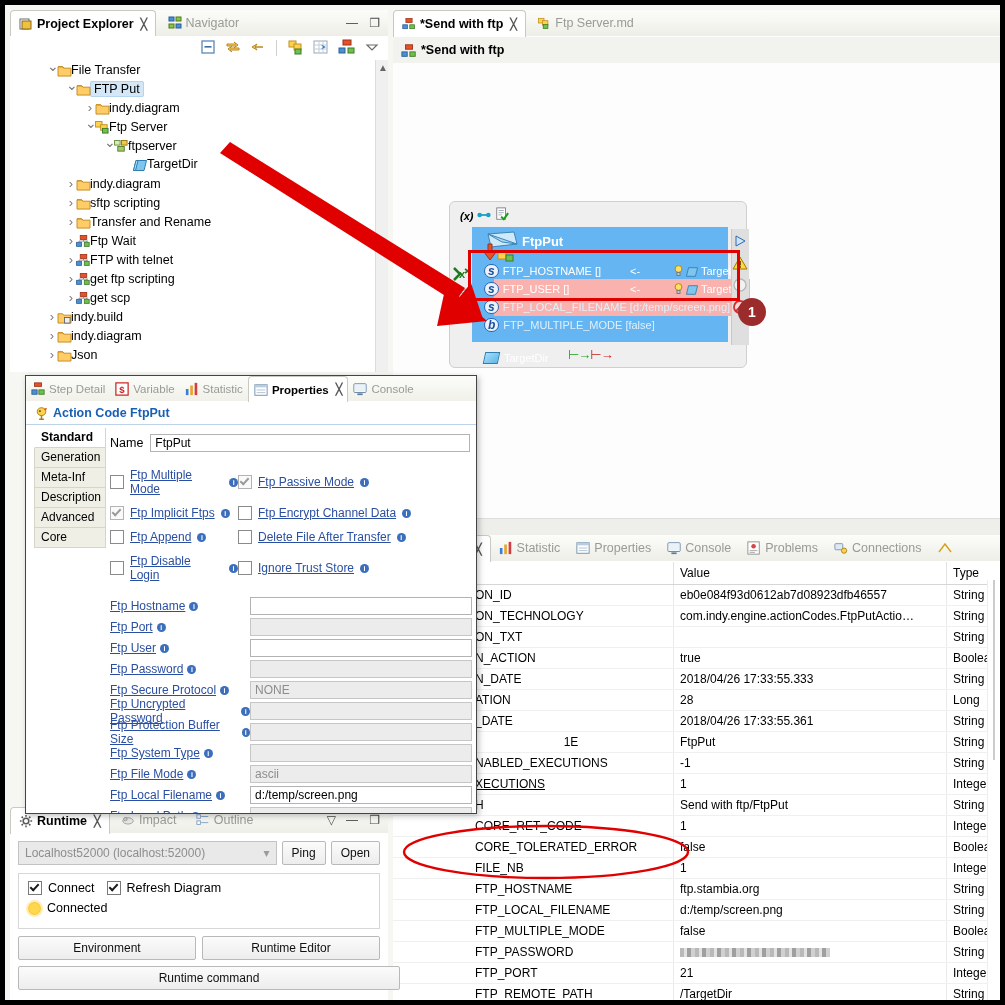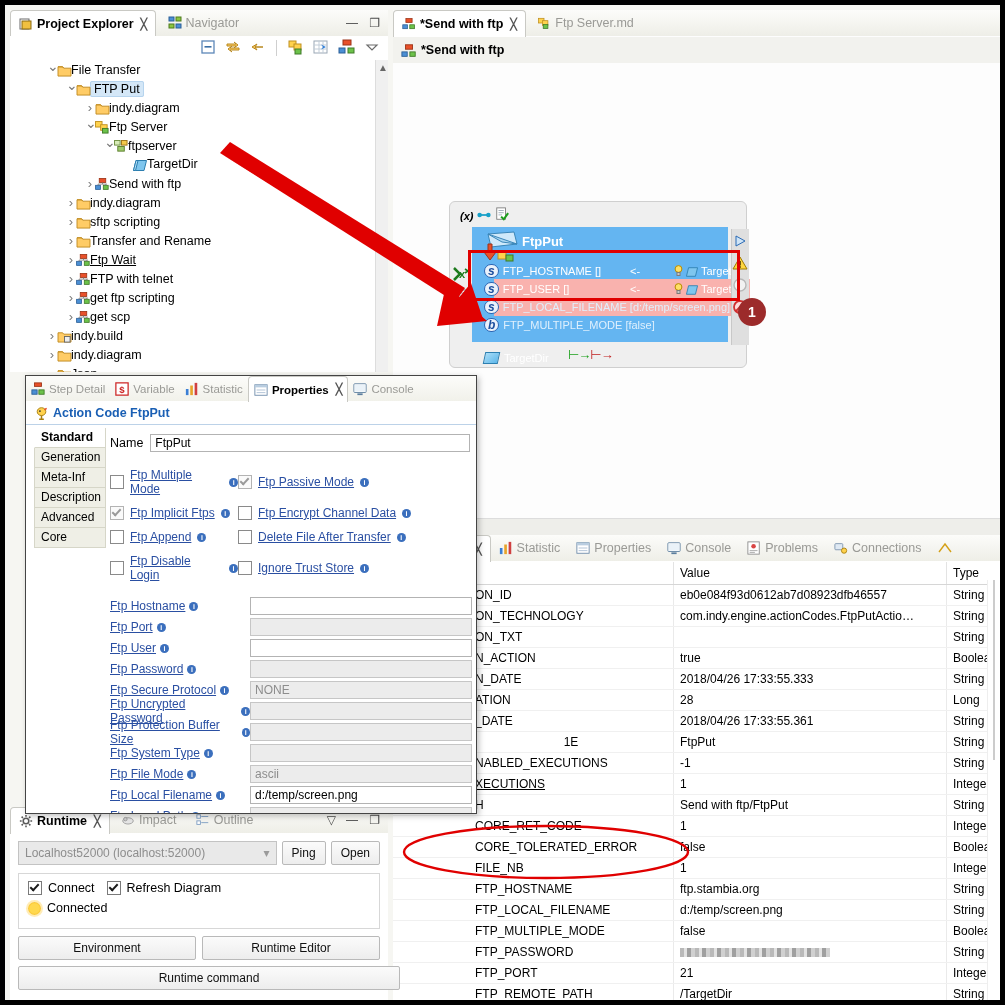--- a/index.html
+++ b/index.html
@@ -266,12 +266,6 @@
               <polygon points="3,0.5 13.5,0.5 11,10.5 0.5,10.5" fill="#7fc6ee" stroke="#2d7fb0"></polygon>
               <polygon points="3,0.5 5,0.5 2.5,10.5 0.5,10.5" fill="#b9e2f7" stroke="#2d7fb0"></polygon>
             </svg></span><span class="lbl">TargetDir</span></div>
-        <div class="trow" style="padding-left: 75px;"><span class="chev right"></span><span class="ico"><svg width="15" height="13" viewBox="0 0 18 16">
-              <rect x="5" y="0.5" width="8" height="5" fill="#e8502a" stroke="#9c3316"></rect>
-              <rect x="0.5" y="9" width="6" height="5" fill="#4b8fd4" stroke="#2b5f97"></rect>
-              <rect x="10" y="9" width="6" height="5" fill="#6cc24a" stroke="#3f7a28"></rect>
-              <path d="M9 5.5v2M3.5 7.5h11M3.5 7.5v1.5M13 7.5v1.5" stroke="#7a7a7a"></path>
-            </svg></span><span class="lbl">Send with ftp</span></div>
         <div class="trow" style="padding-left: 56px;"><span class="chev right"></span><span class="ico"><svg width="15" height="13" viewBox="0 0 16 14">
               <path d="M1 3h5l1.2 1.5H15V13H1z" fill="#ffcc66" stroke="#c08a20"></path>
               <path d="M1 3h5l1.2 1.5" fill="none" stroke="#c08a20"></path>

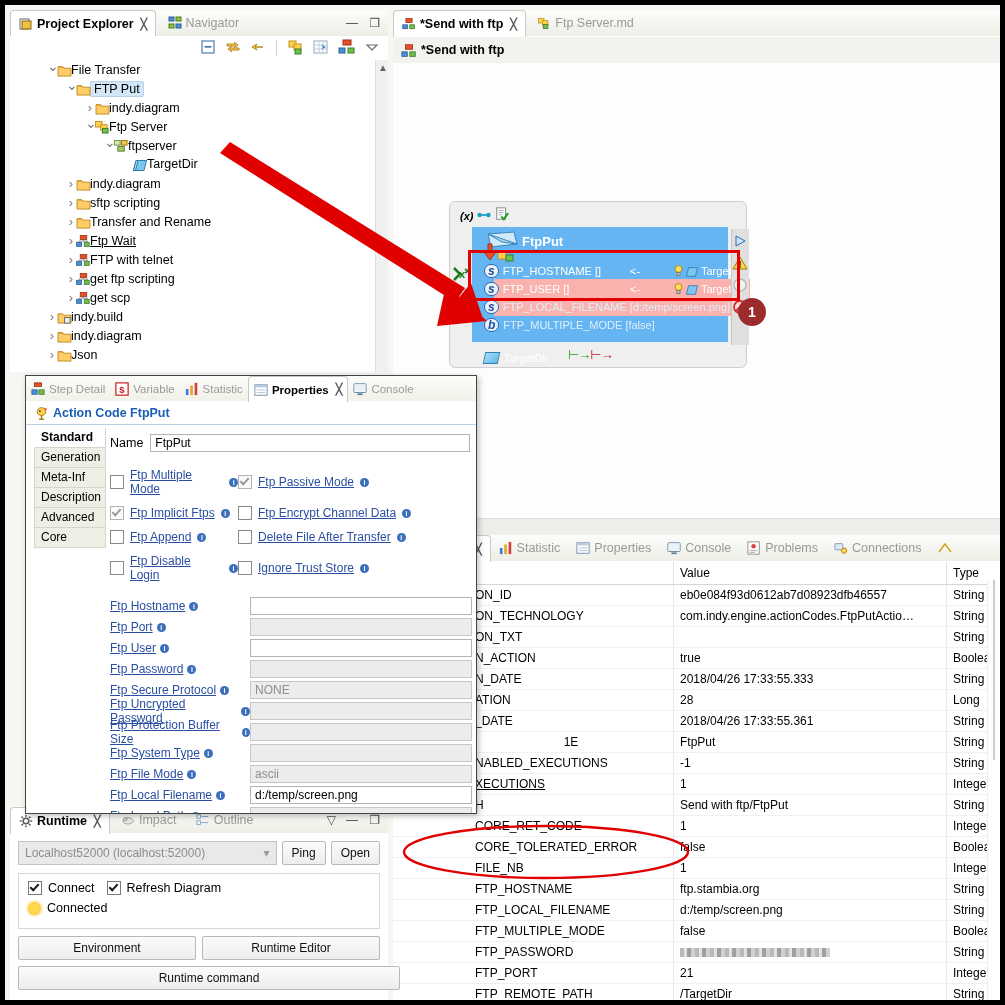--- a/index.html
+++ b/index.html
@@ -278,7 +278,7 @@
               <path d="M1 3h5l1.2 1.5H15V13H1z" fill="#ffcc66" stroke="#c08a20"></path>
               <path d="M1 3h5l1.2 1.5" fill="none" stroke="#c08a20"></path>
             </svg></span><span class="lbl">Transfer and Rename</span></div>
-        <div class="trow" style="padding-left: 56px; text-decoration: underline;"><span class="chev right"></span><span class="ico"><svg width="15" height="13" viewBox="0 0 18 16">
+        <div class="trow" style="padding-left: 56px;"><span class="chev right"></span><span class="ico"><svg width="15" height="13" viewBox="0 0 18 16">
               <rect x="5" y="0.5" width="8" height="5" fill="#e8502a" stroke="#9c3316"></rect>
               <rect x="0.5" y="9" width="6" height="5" fill="#4b8fd4" stroke="#2b5f97"></rect>
               <rect x="10" y="9" width="6" height="5" fill="#6cc24a" stroke="#3f7a28"></rect>

